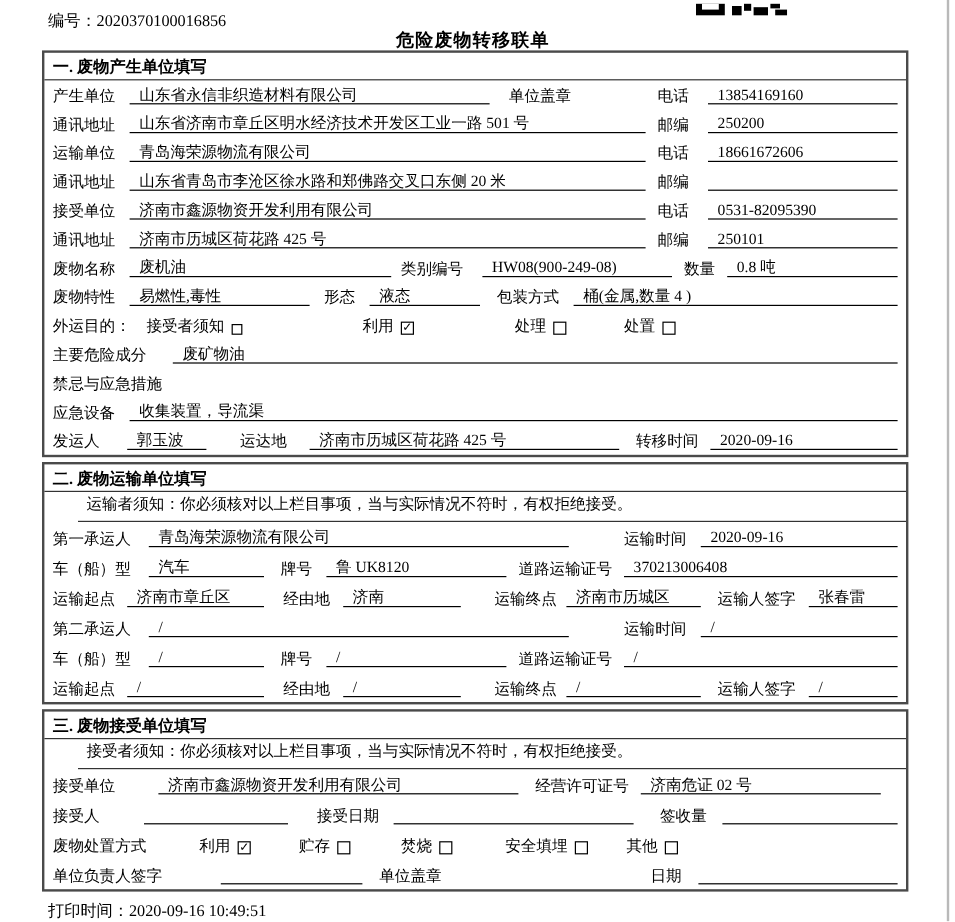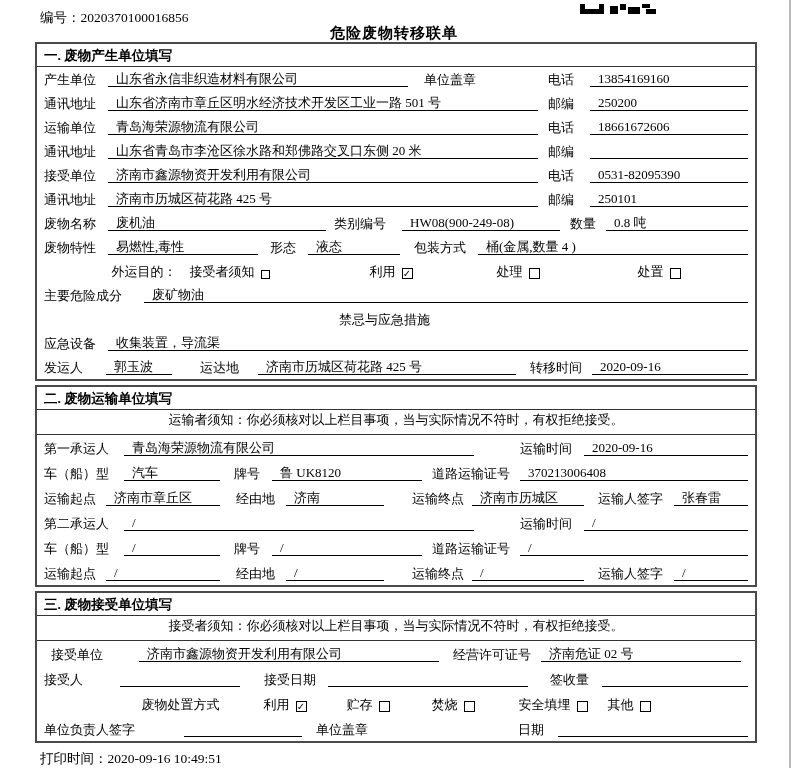--- a/index.html
+++ b/index.html
@@ -12,7 +12,7 @@
   .form { position:absolute; left:35px; top:42px; width:722px; }
   .section { border:2px solid #4a4a4a; background:#fff; margin-bottom:4px; }
   .sec-head { font-weight:bold; font-size:13.5px; padding:3px 7px 12px 7px; border-bottom:1.5px solid #333; height:23px; }
-  .row { display:flex; align-items:flex-end; height:24px; padding:0 7px 4px 7px; font-size:13px;justify-content:center; }
+  .row { display:flex; align-items:flex-end; height:24px; padding:0 7px 4px 7px; font-size:13px; }
   .s23 .row { height:25px; }
   .notice-row { height:30px; padding-bottom:7px; border-bottom:1.5px solid #333; }
   .row span { display:inline-block; white-space:nowrap; }

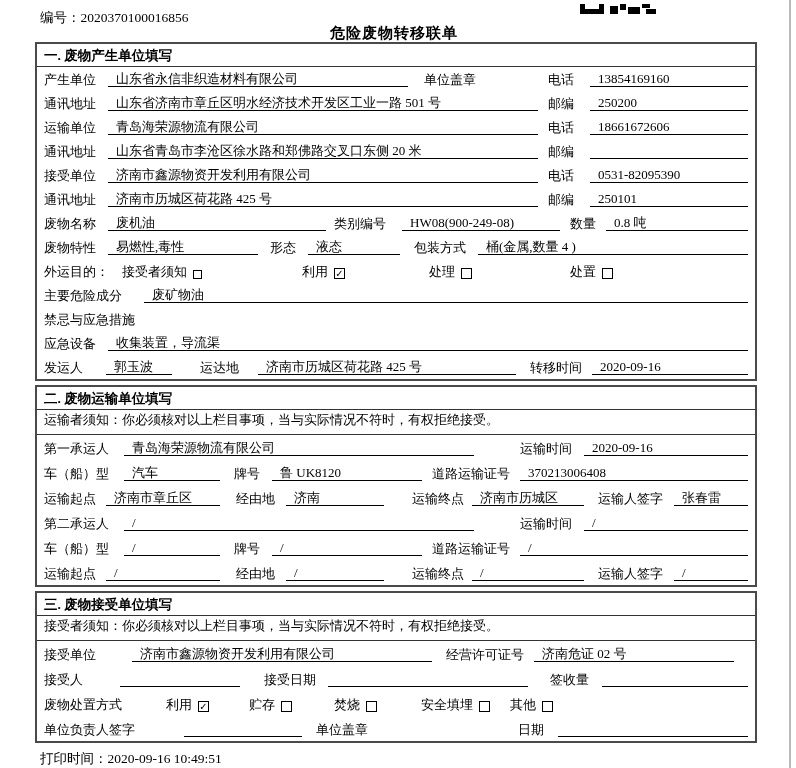--- a/index.html
+++ b/index.html
@@ -120,7 +120,7 @@
         <span class="cb">✓</span>
         <span class="lbl" style="margin-left:84px">处理</span>
         <span class="cb"></span>
-        <span class="lbl" style="margin-left:98px">处置</span>
+        <span class="lbl" style="margin-left:48px">处置</span>
         <span class="cb"></span>
       </div>
 

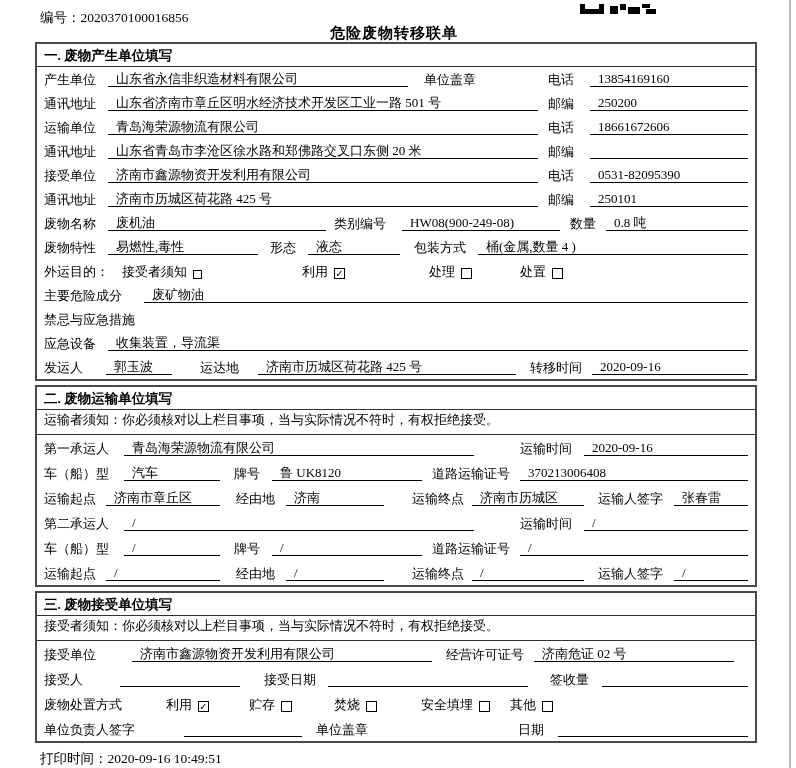--- a/index.html
+++ b/index.html
@@ -14,7 +14,7 @@
   .sec-head { font-weight:bold; font-size:13.5px; padding:3px 7px 12px 7px; border-bottom:1.5px solid #333; height:23px; }
   .row { display:flex; align-items:flex-end; height:24px; padding:0 7px 4px 7px; font-size:13px; }
   .s23 .row { height:25px; }
-  .notice-row { height:30px; padding-bottom:7px; border-bottom:1.5px solid #333; }
+  .notice-row { height:30px; padding-bottom:7px; border-bottom:1.5px solid #333;margin-left:28px; }
   .row span { display:inline-block; white-space:nowrap; }
   .lbl { line-height:15px; }
   .u { border-bottom:1px solid #000; padding:0 5px 0 8px; line-height:15px; min-height:16px; }

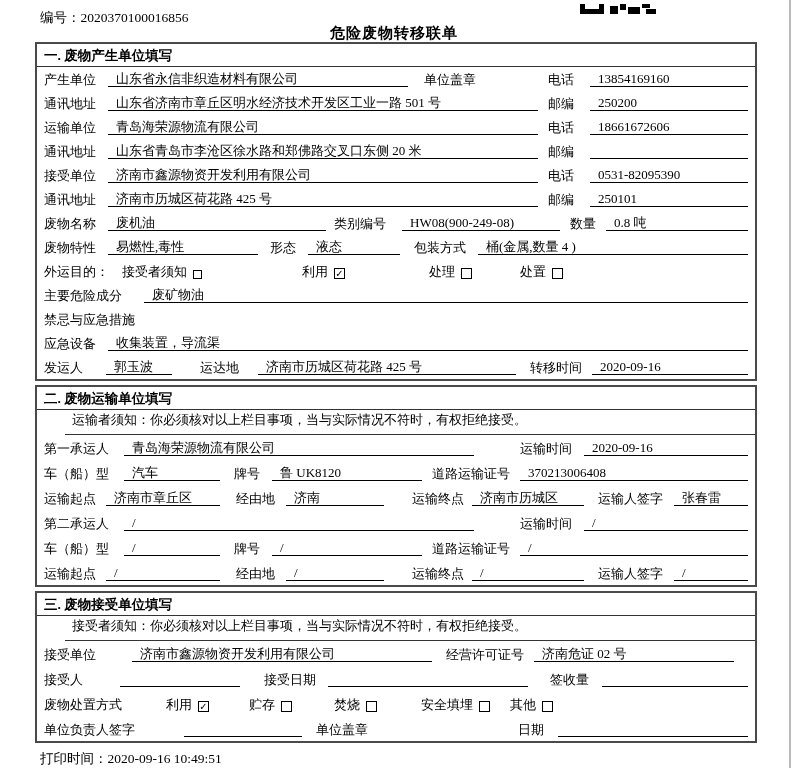--- a/index.html
+++ b/index.html
@@ -245,7 +245,7 @@
         <span class="cb"></span>
         <span class="lbl" style="margin-left:44px">安全填埋</span>
         <span class="cb"></span>
-        <span class="lbl" style="margin-left:20px">其他</span>
+        <span class="lbl" style="margin-left:32px">其他</span>
         <span class="cb"></span>
       </div>
 

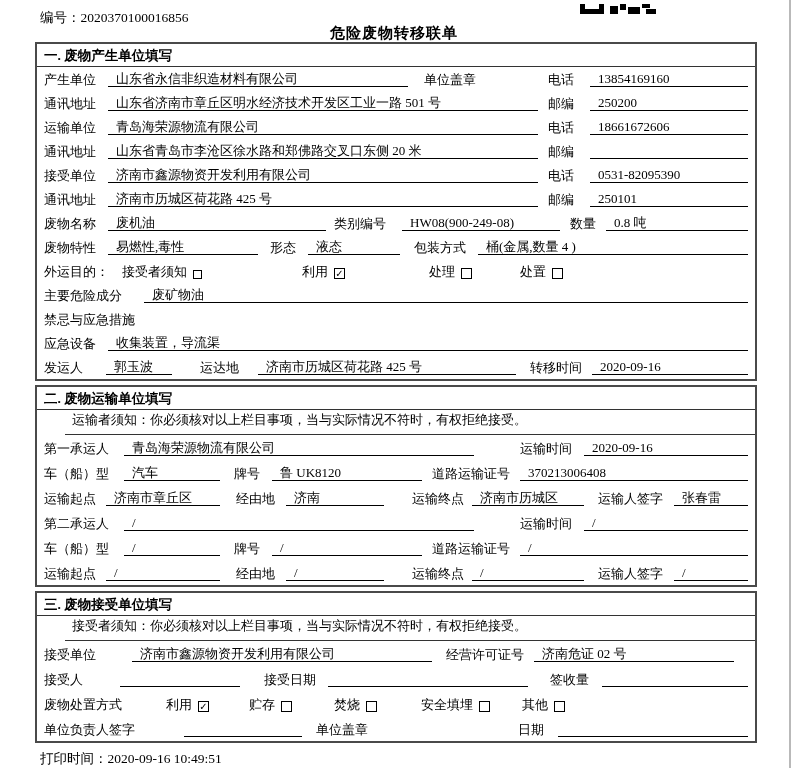--- a/index.html
+++ b/index.html
@@ -253,7 +253,7 @@
         <span class="lbl" style="width:108px">单位负责人签字</span>
         <span class="u" style="width:118px;margin-left:32px;margin-right:14px"></span>
         <span class="lbl" style="width:150px">单位盖章</span>
-        <span class="lbl" style="width:40px;margin-left:52px">日期</span>
+        <span class="lbl" style="width:40px;margin-left:76px">日期</span>
         <span class="u grow"></span>
       </div>
     </div>

